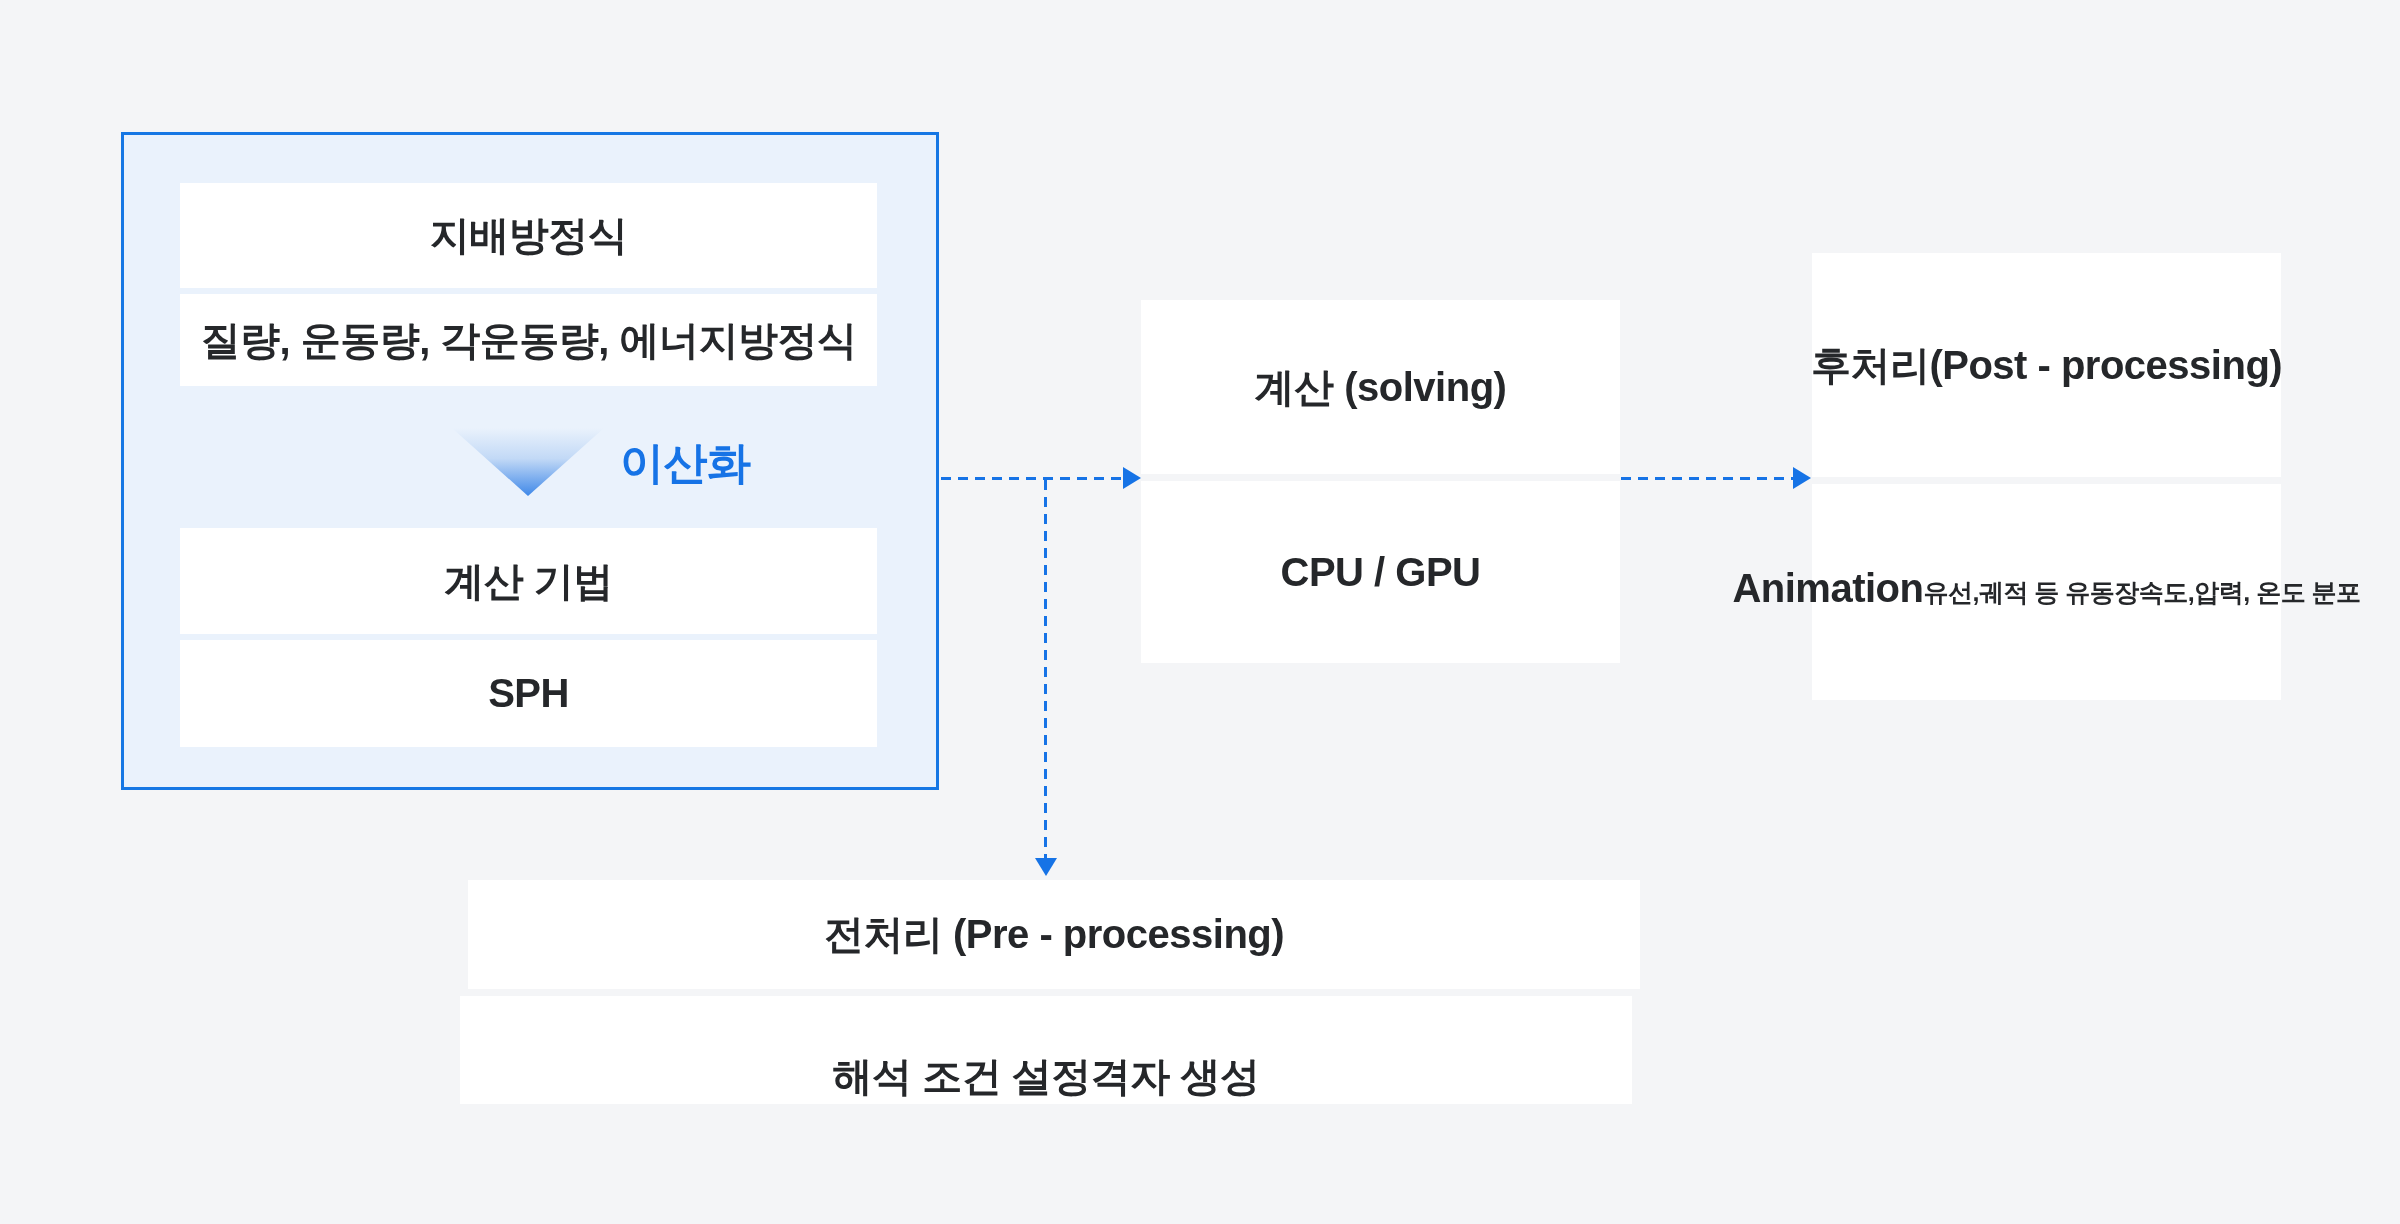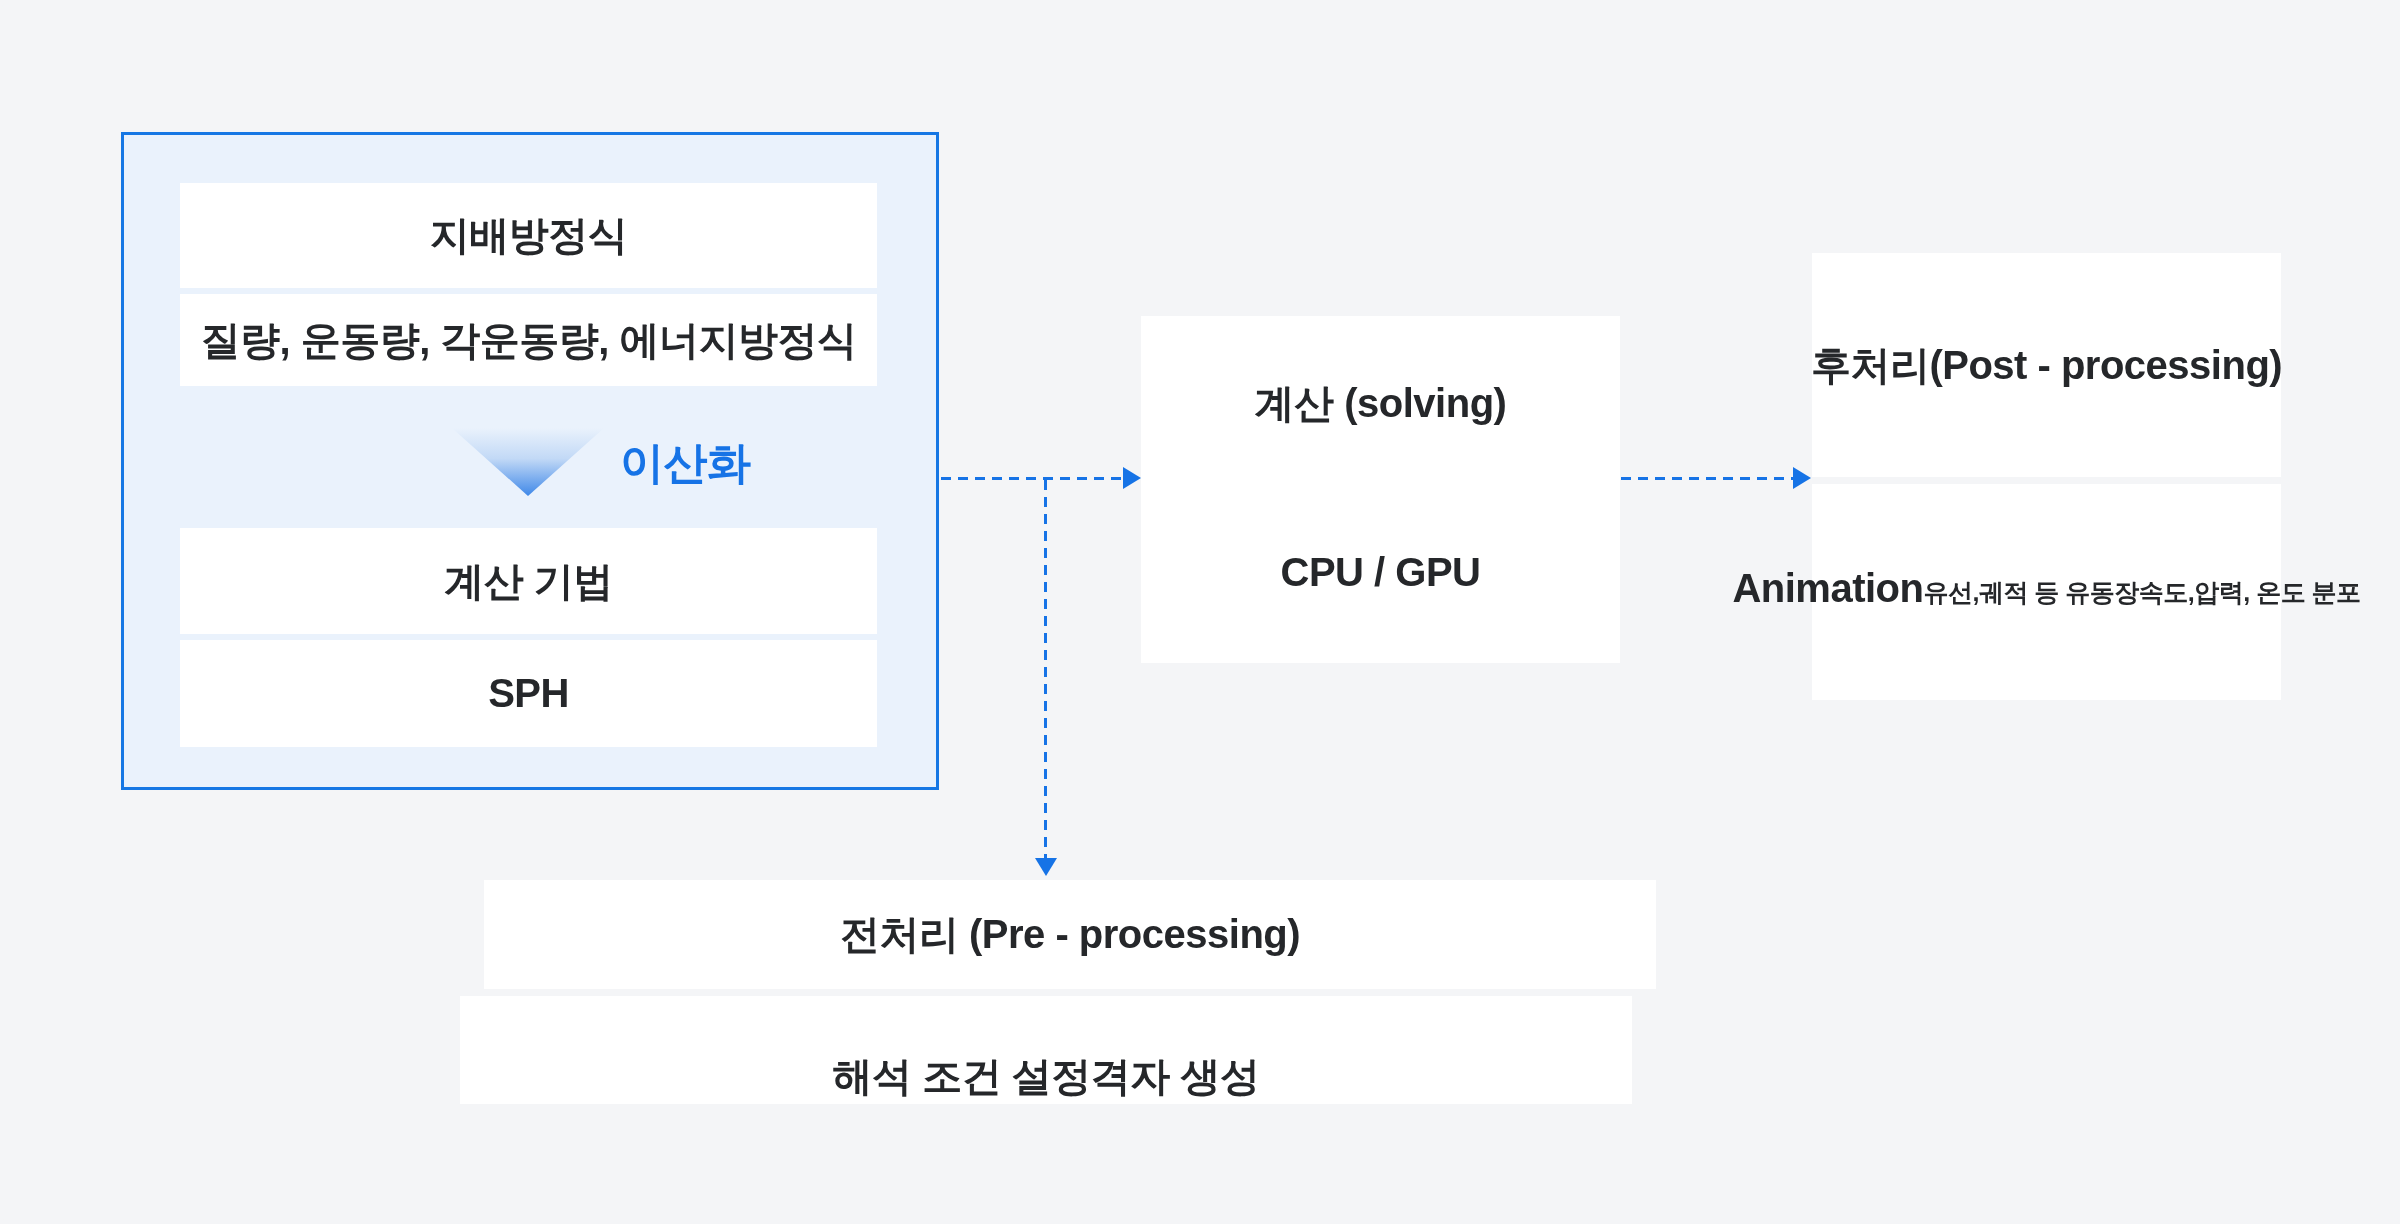--- a/index.html
+++ b/index.html
@@ -55,7 +55,7 @@
     align-items:center; justify-content:center;
     text-align:center;
   }
-  .cell-solving-title { left:1141px; top:316px; width:479px; height:174px; }
+  .cell-solving-title { left:1141px; top:300px; width:479px; height:174px; }
   .cell-solving-detail{ left:1141px; top:481px; width:479px; height:182px; }
   .cell-post-title    { left:1812px; top:253px; width:469px; height:224px; }
   .cell-post-detail   { left:1812px; top:484px; width:469px; height:216px; }

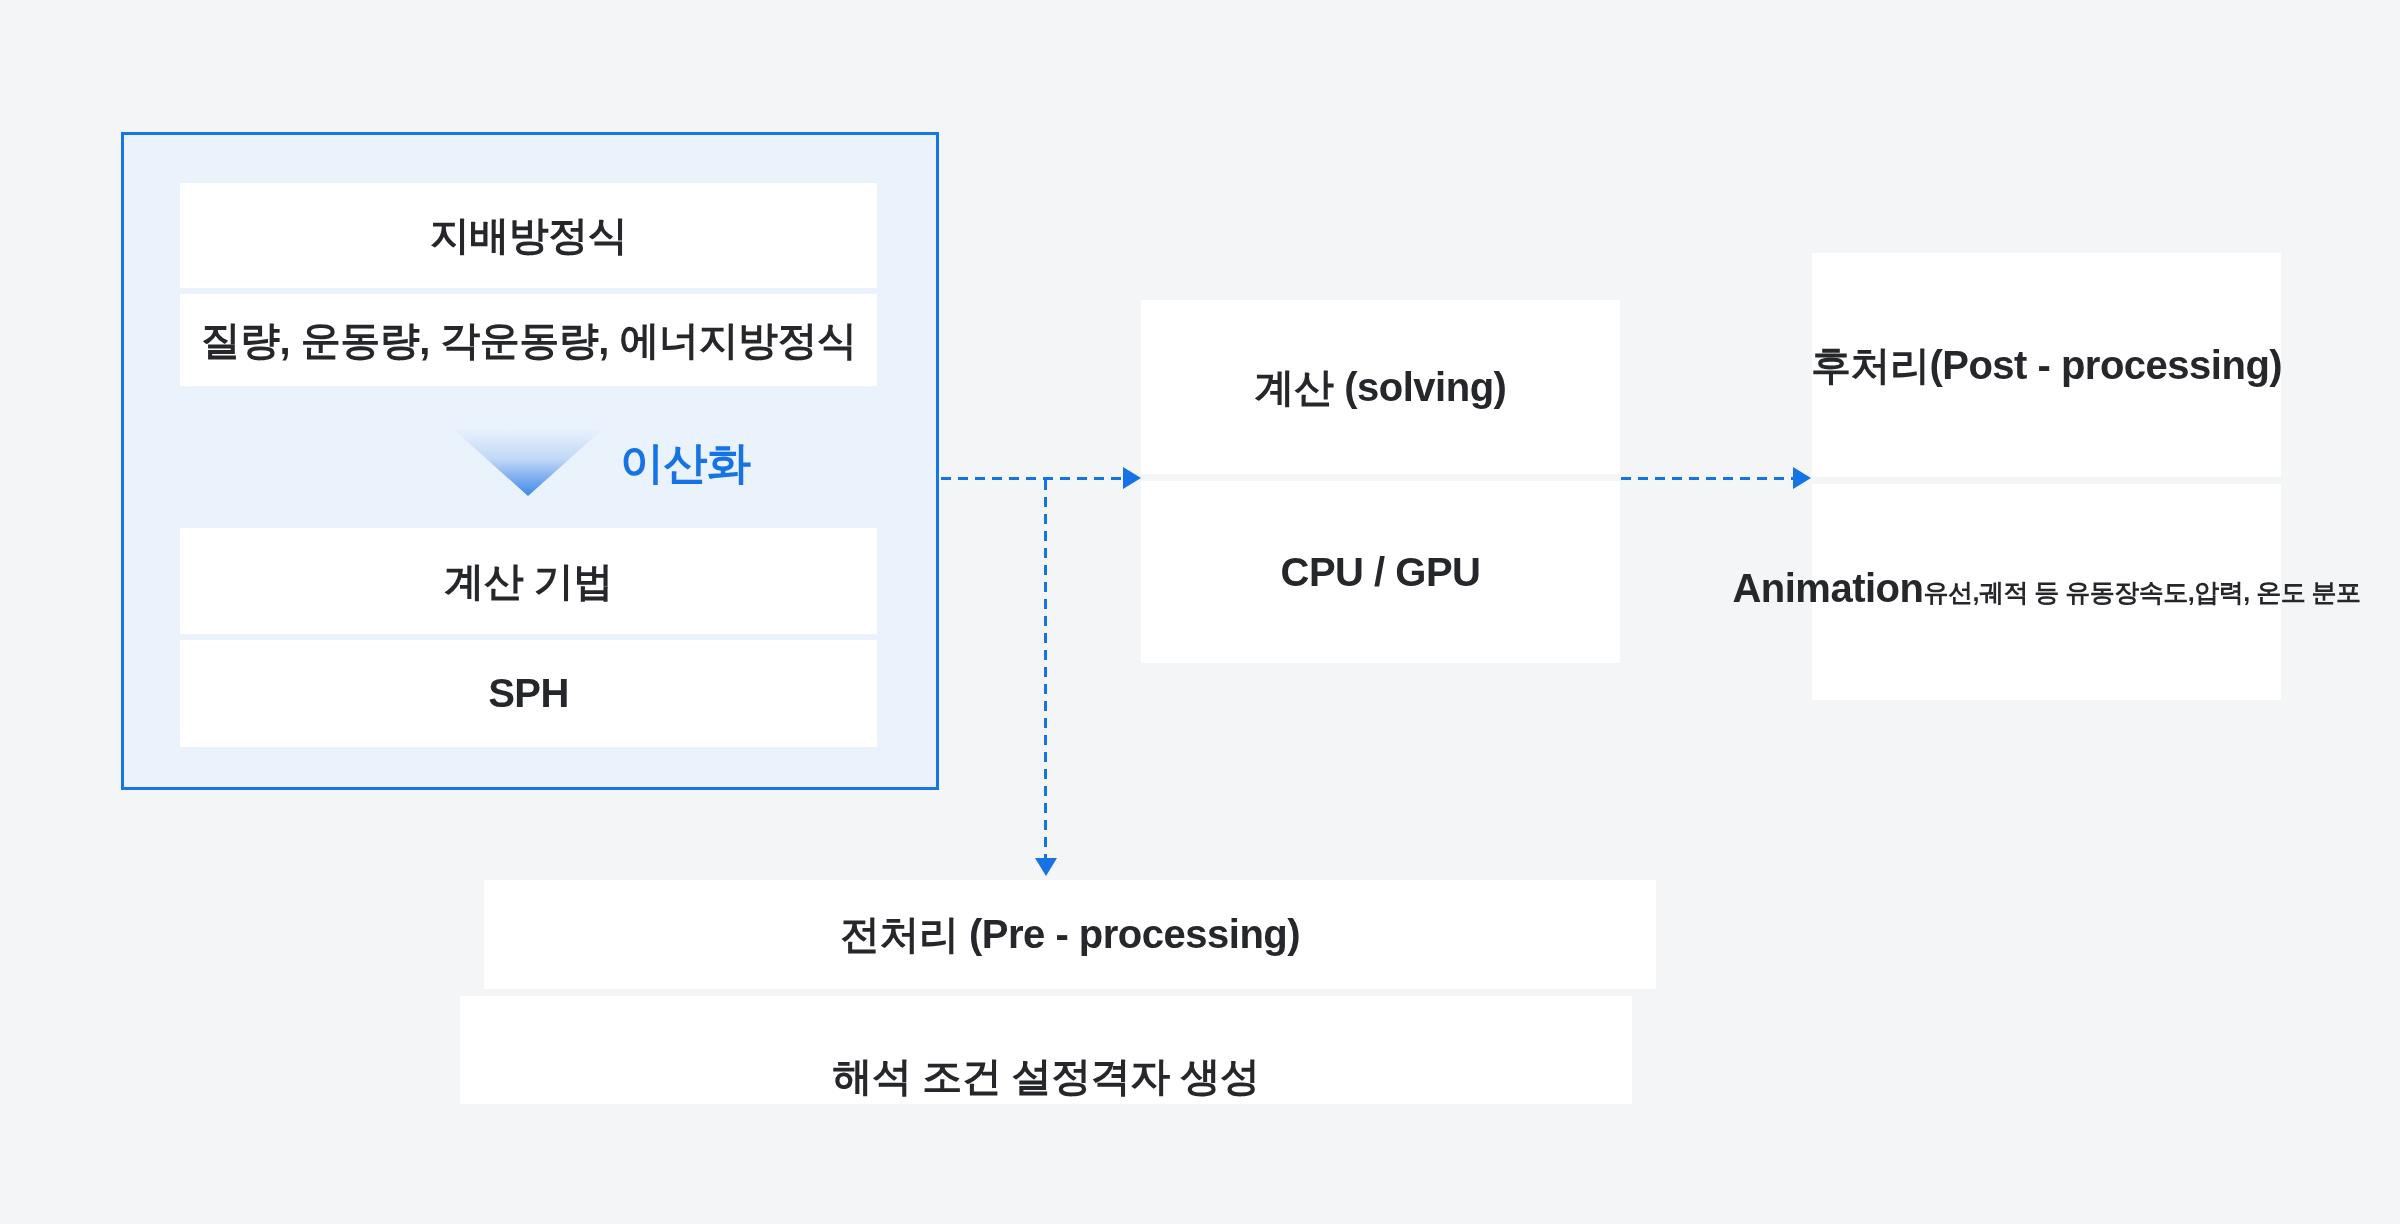--- a/index.html
+++ b/index.html
@@ -59,7 +59,7 @@
   .cell-solving-detail{ left:1141px; top:481px; width:479px; height:182px; }
   .cell-post-title    { left:1812px; top:253px; width:469px; height:224px; }
   .cell-post-detail   { left:1812px; top:484px; width:469px; height:216px; }
-  .cell-pre-title     { left:484px;  top:880px; width:1172px; height:109px; }
+  .cell-pre-title     { left:468px;  top:880px; width:1172px; height:109px; }
   .cell-pre-detail    { left:460px;  top:996px; width:1172px; height:108px;align-items:flex-end; }
   .two-line { line-height:52px; }
   .detail-line {

